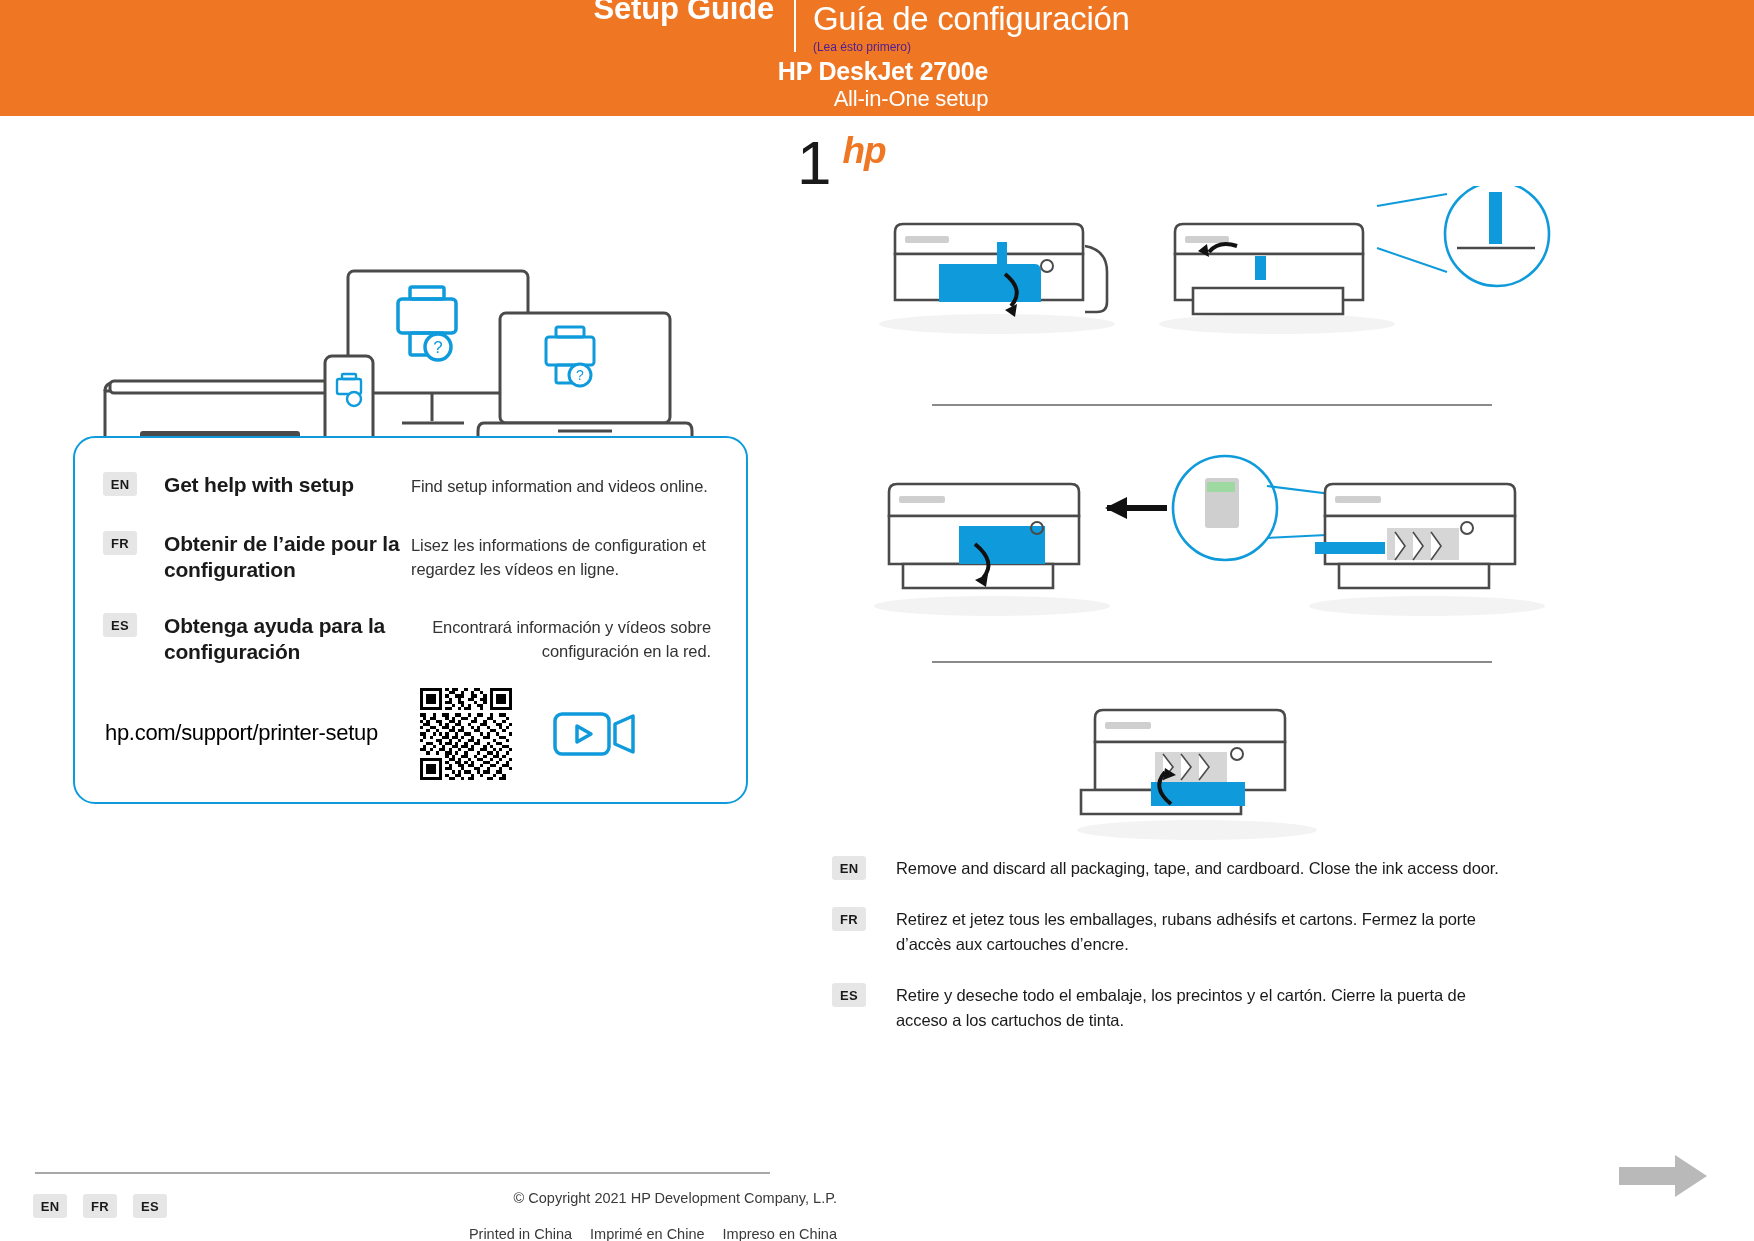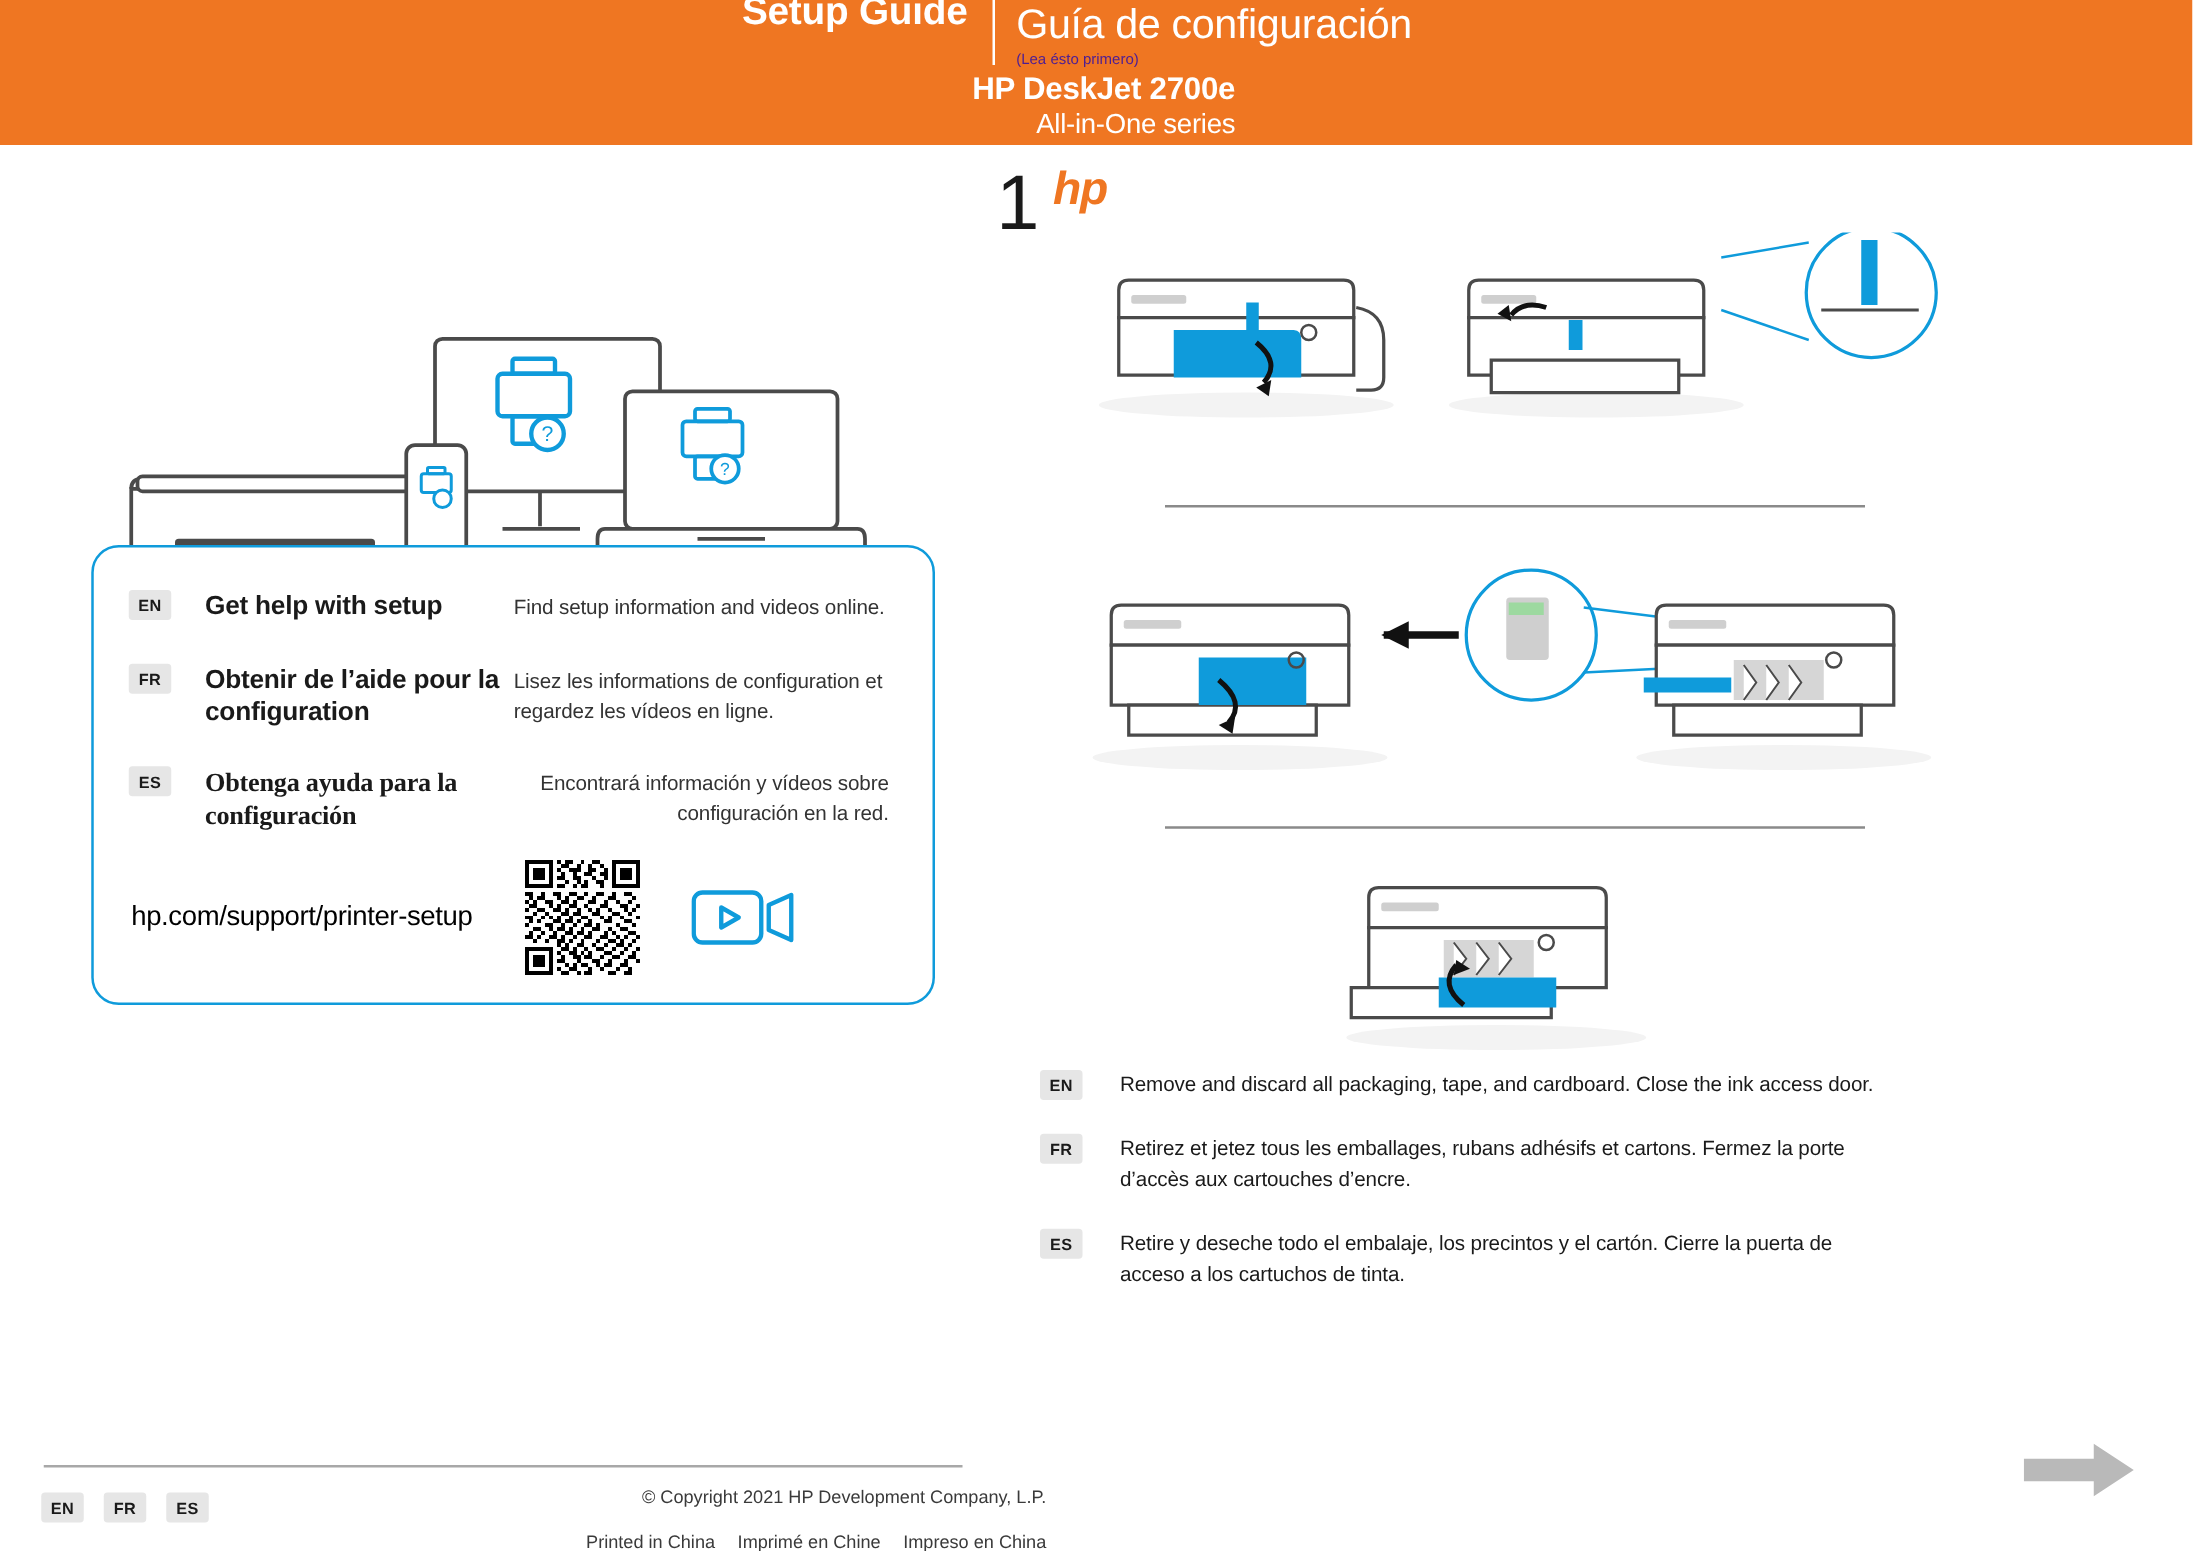--- a/index.html
+++ b/index.html
@@ -139,7 +139,7 @@
     </div>
     <div class="hdr-model">
       <div class="hdr-model-1">HP DeskJet 2700e</div>
-      <div class="hdr-model-2">All-in-One series</div>
+      <div class="hdr-model-2">All-in-One setup</div>
     </div>
     <div class="hp-logo">
       <div class="hp-circle">

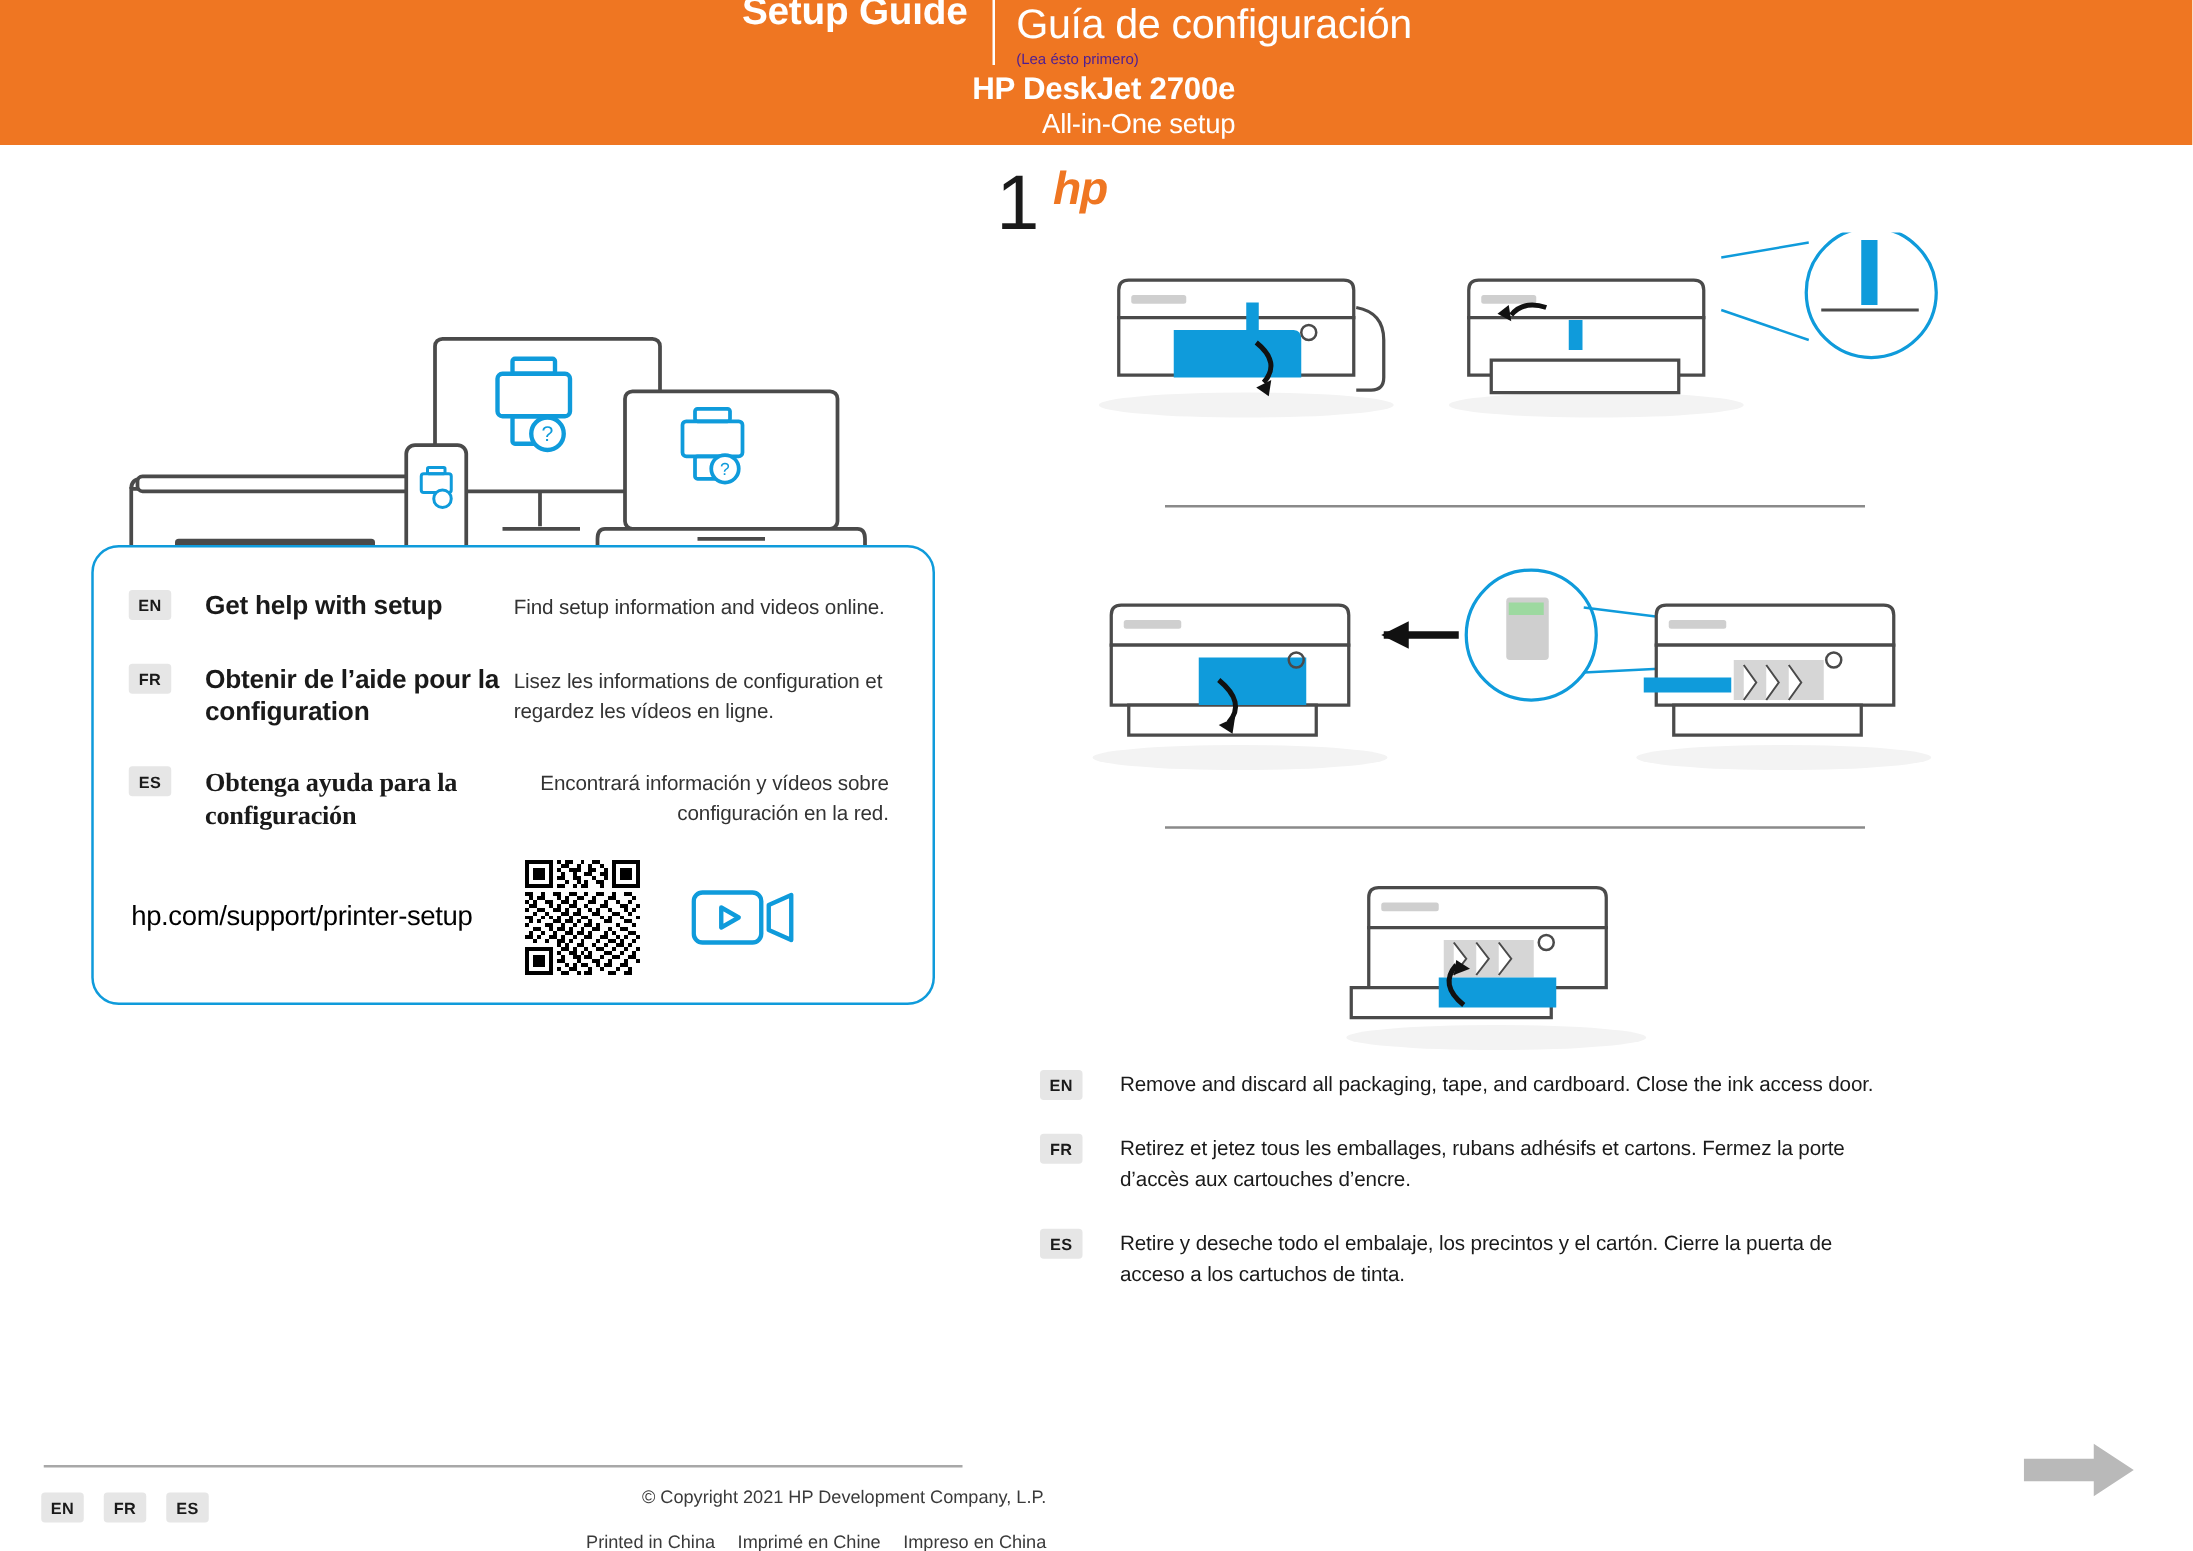--- a/index.html
+++ b/index.html
@@ -223,7 +223,7 @@
 
       <div class="help-row help-left" style="top:175px;">
         <span class="lang-tag">ES</span>
-        <span class="help-title" style="margin-left:27px;width:240px;font-family:Liberation Serif, serif;">Obtenga ayuda para la configuración</span>
+        <span class="help-title" style="margin-left:27px;width:240px;">Obtenga ayuda para la configuración</span>
       </div>
       <div class="help-right" style="top:177px;text-align:right;">
         <span class="help-desc">Encontrará información y vídeos sobre configuración en la red.</span>

